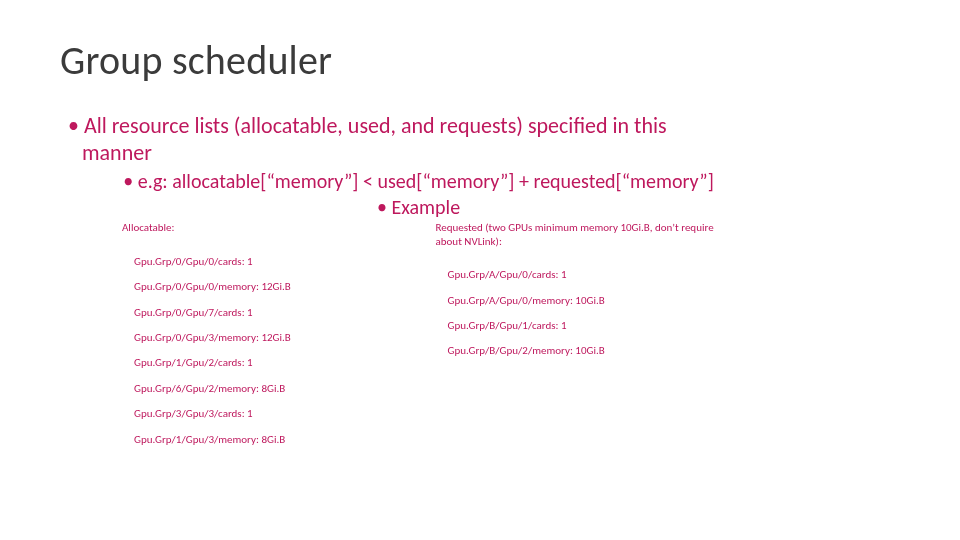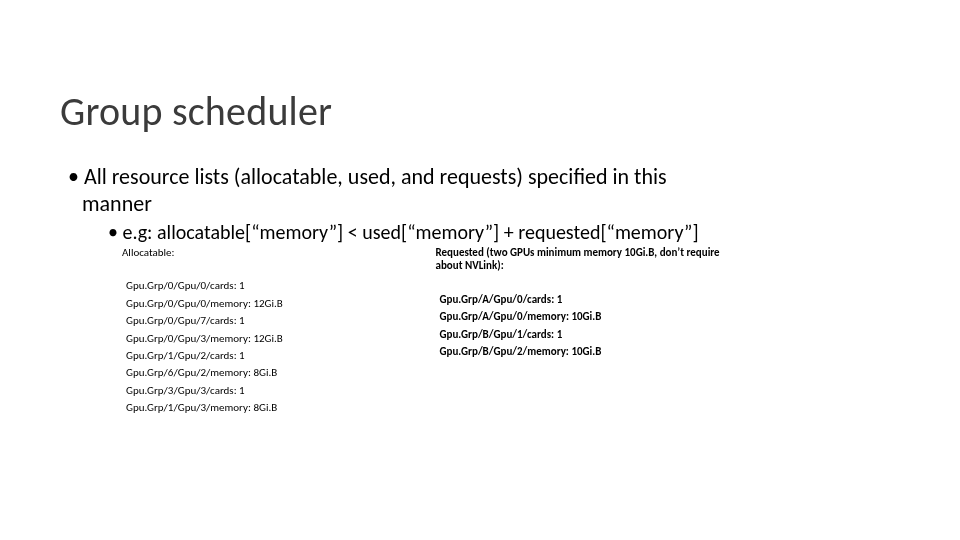--- a/index.html
+++ b/index.html
@@ -16,7 +16,7 @@
     width: 789px;
     height: 540px;
     box-sizing: border-box;
-    padding: 87px 60px 0 60px;
+    padding: 36px 60px 0 60px;
     border-radius: 13px;
   }
   .title {

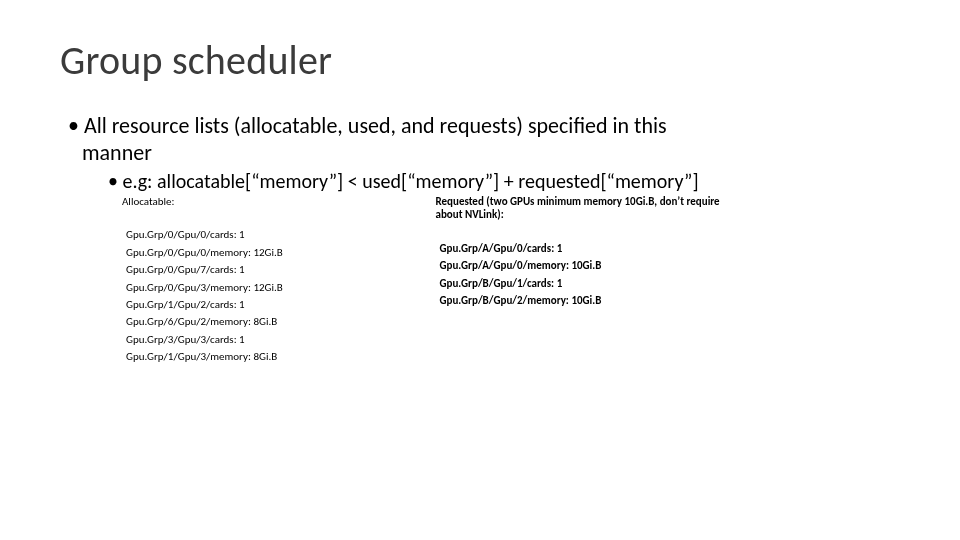--- a/index.html
+++ b/index.html
@@ -29,7 +29,7 @@
   .body {
     font-size: 22px;
     line-height: 1.22;
-    color: #000000;
+    color: #be185d;
   }
   .lvl1 {
     margin: 0 0 2px 0;

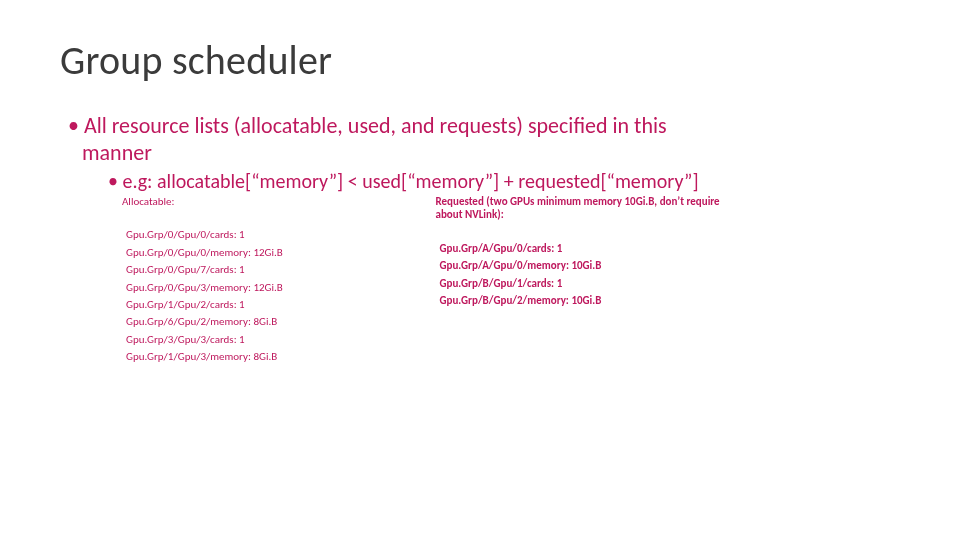--- a/index.html
+++ b/index.html
@@ -44,6 +44,7 @@
     padding-left: 22px;
     text-indent: -14px;
     font-size: 20px;
+    text-align: center;
   }
   .lvl2::before {
     content: "• ";

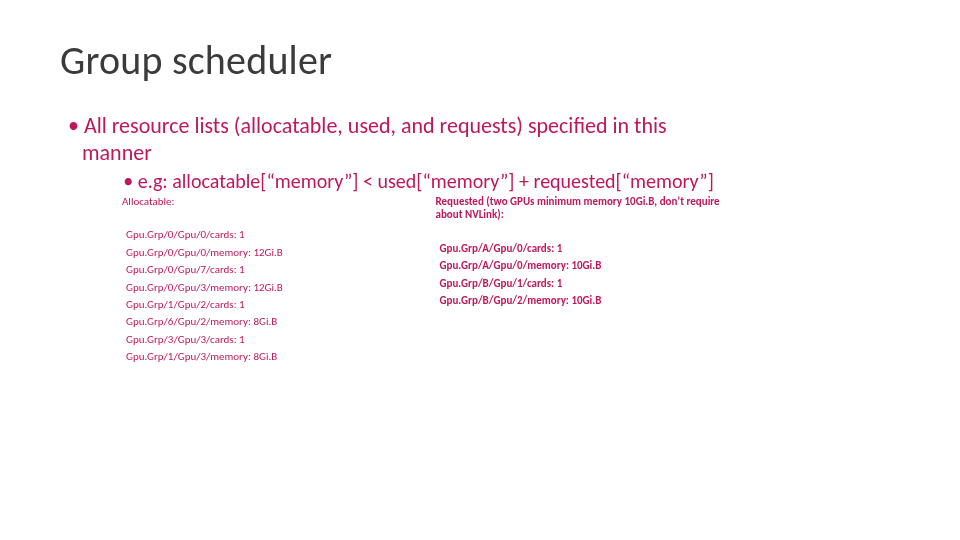--- a/index.html
+++ b/index.html
@@ -81,6 +81,7 @@
   <div class="body">
     <p class="lvl1">All resource lists (allocatable, used, and requests) specified in this manner</p>
     <p class="lvl2">e.g: allocatable[“memory”] &lt; used[“memory”] + requested[“memory”]</p>
+    <p class="lvl2">Example</p>
 
     <div class="cols">
       <div class="col-left">

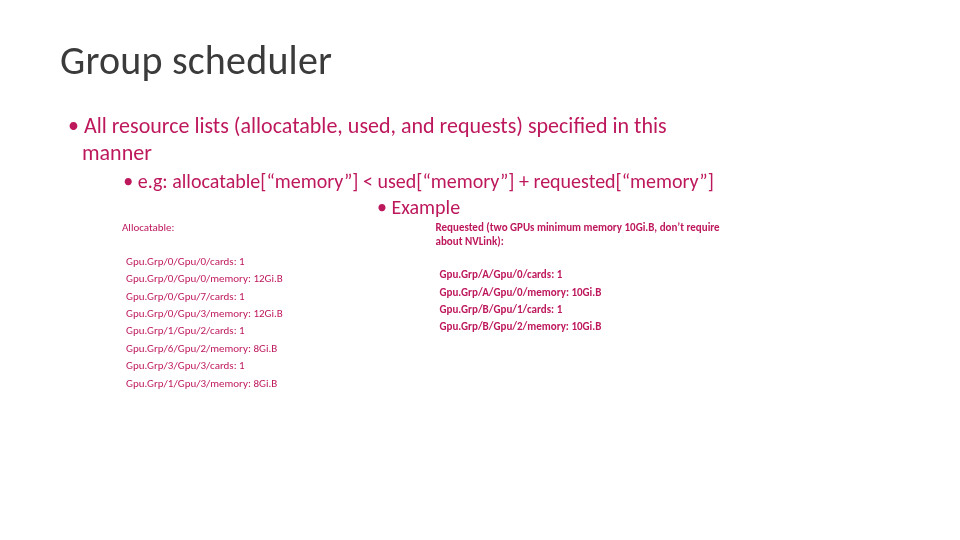--- a/index.html
+++ b/index.html
@@ -62,7 +62,6 @@
   .col-right {
     width: 370px;
     margin-left: 20px;
-    font-weight: bold;
   }
   .col-head {
     margin: 0 0 20px 0;

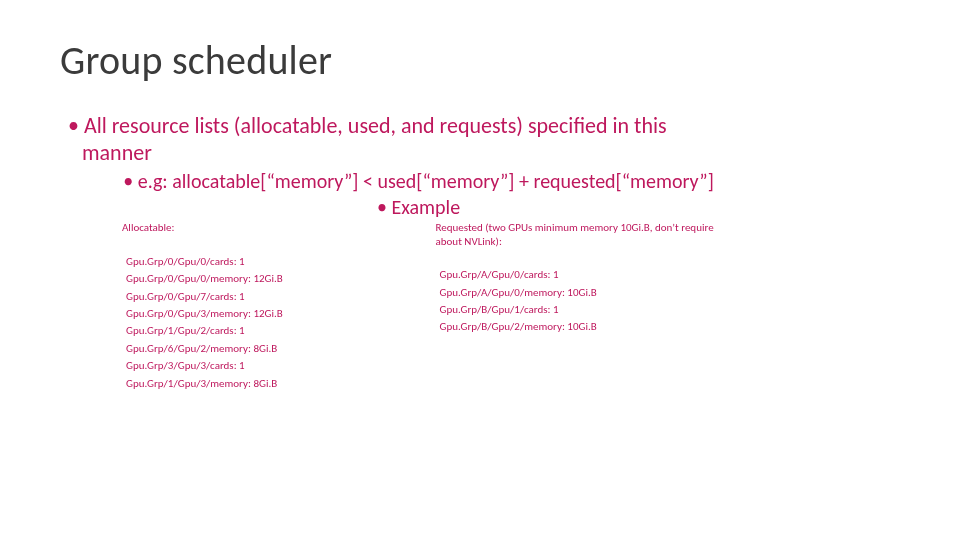--- a/index.html
+++ b/index.html
@@ -67,7 +67,7 @@
     margin: 0 0 20px 0;
   }
   .col-list p {
-    margin: 4px;
+    margin: 12px;
   }
 </style>
 </head>

